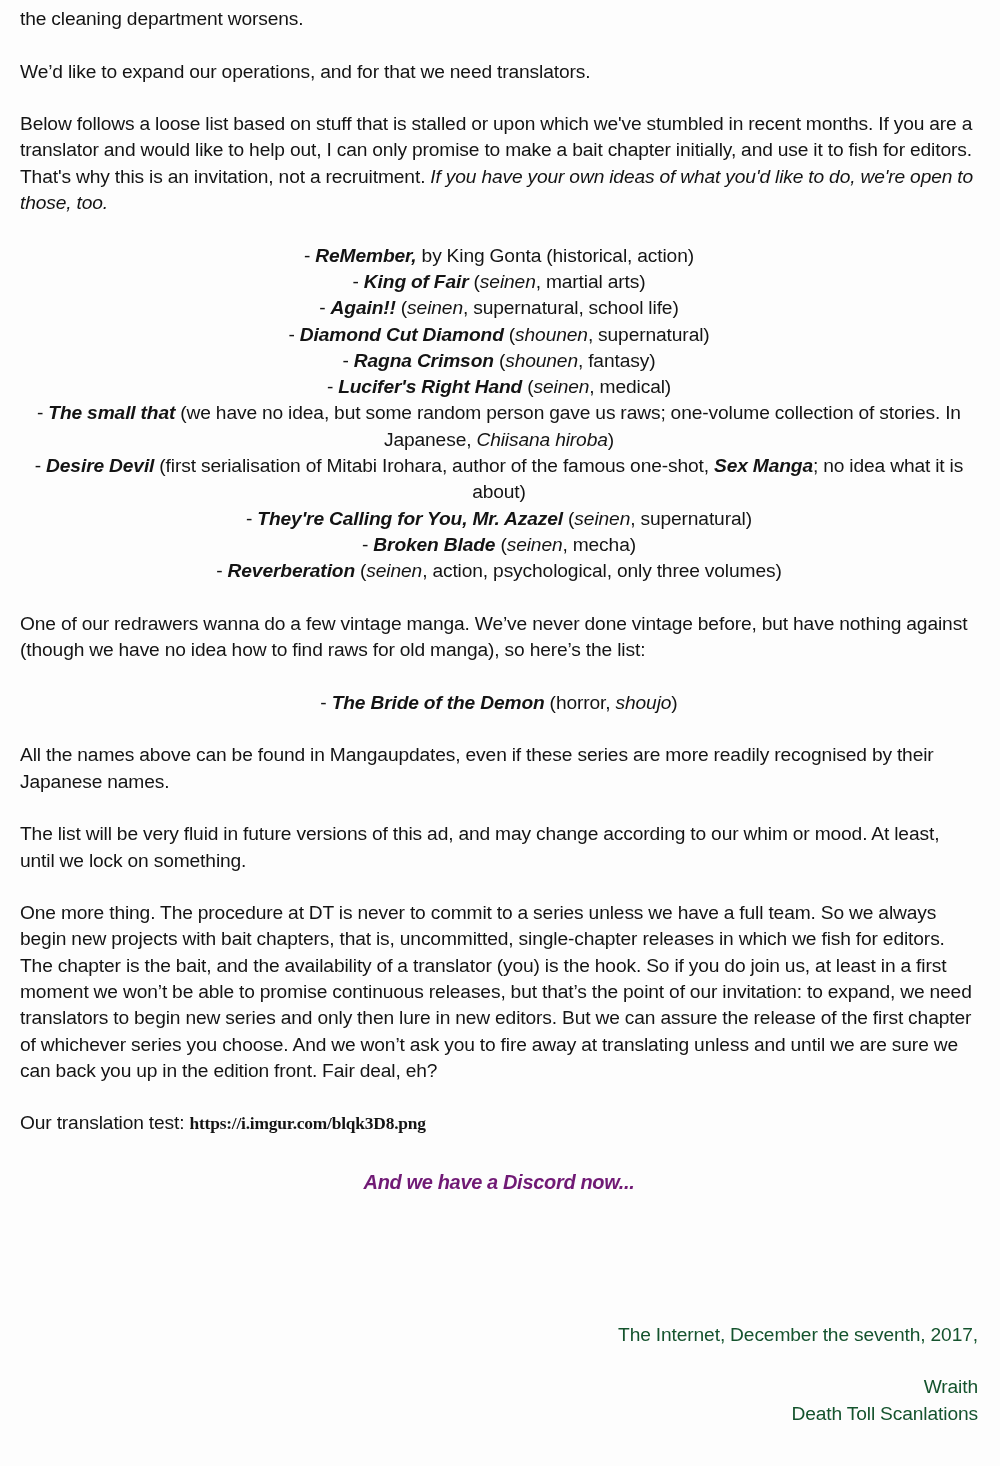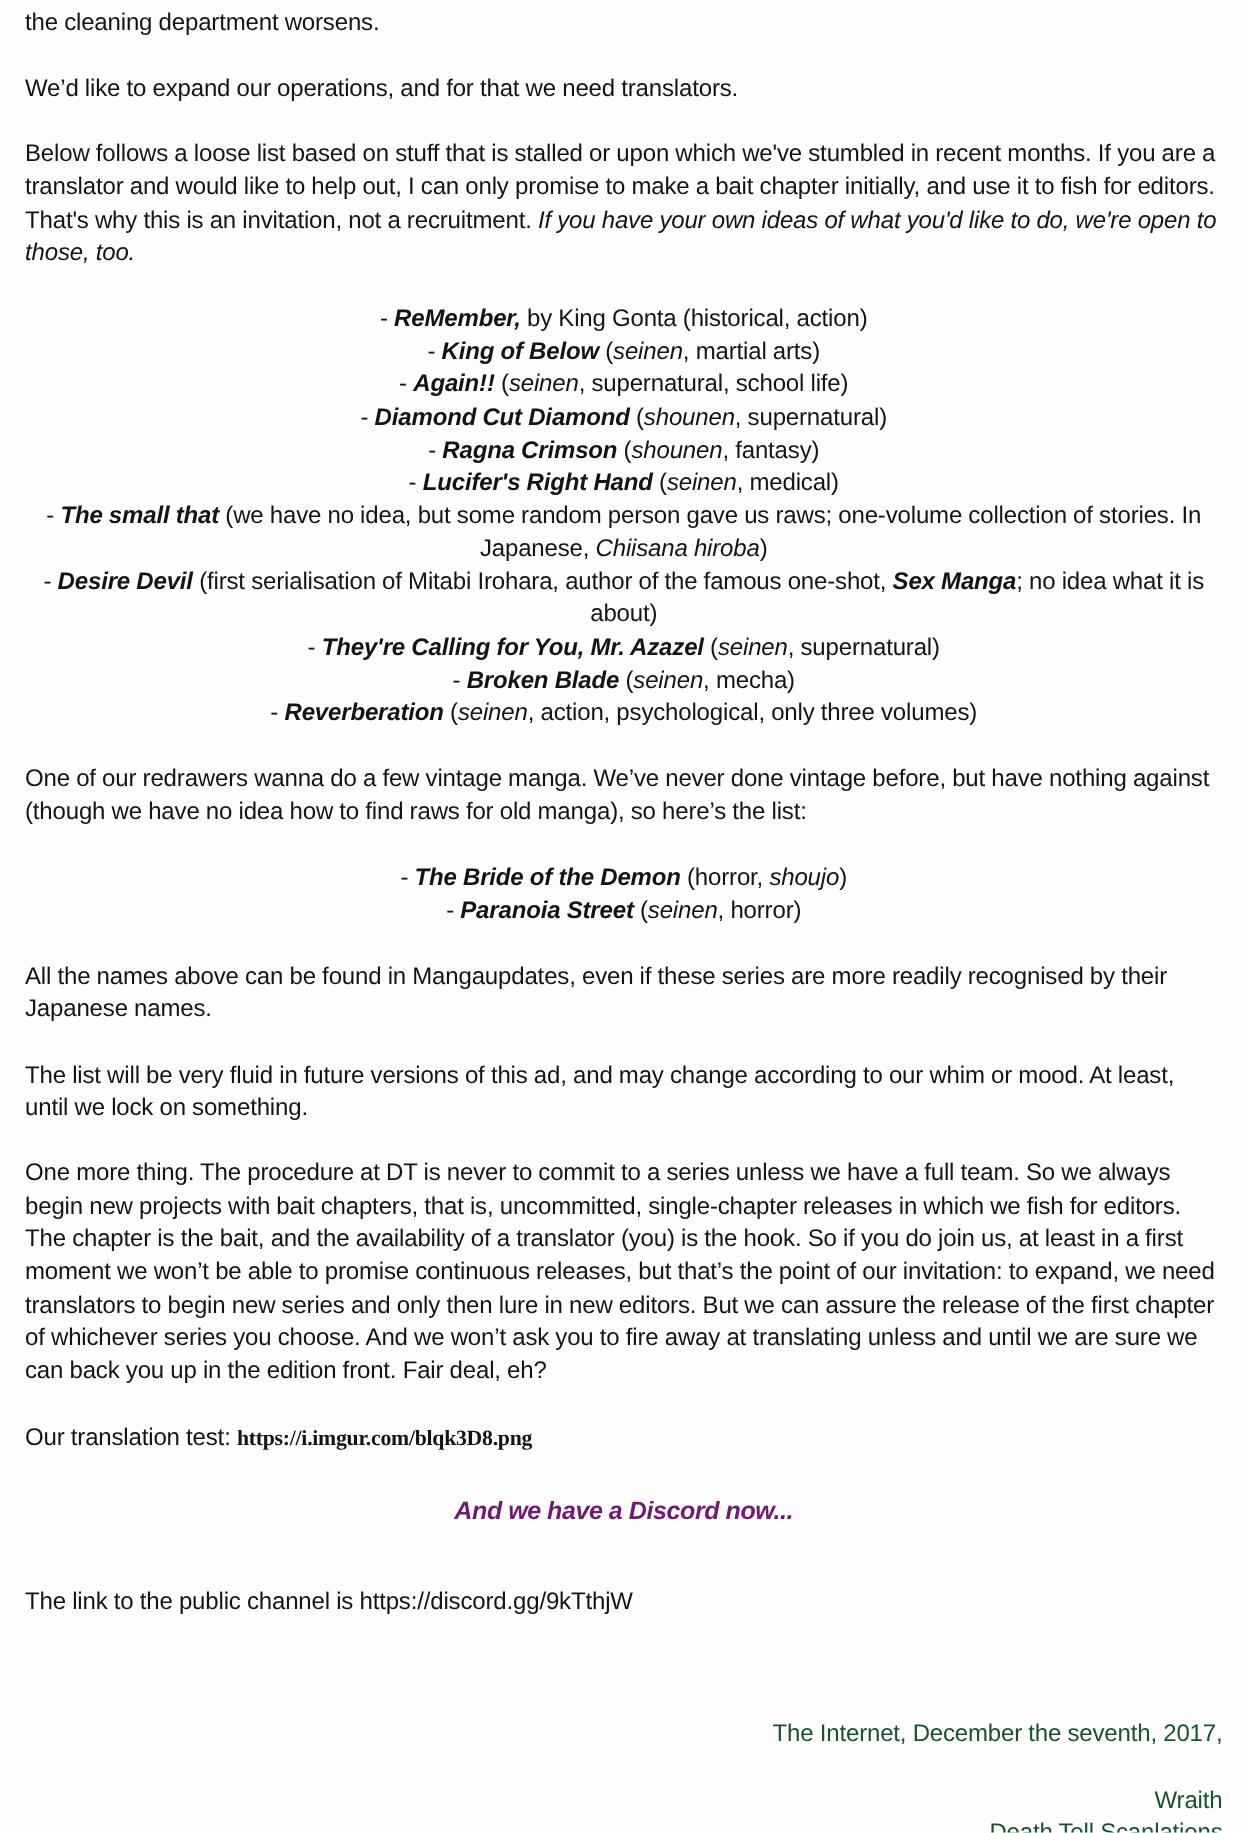--- a/index.html
+++ b/index.html
@@ -98,7 +98,7 @@
 
       <p class="line"><span>- </span><span class="bi">ReMember,</span><span> by King Gonta (historical, action)</span><i></i><span></span></p>
 
-      <p class="line"><span>- </span><span class="bi">King of Below</span><span> (</span><i>seinen</i><span>, martial arts)</span></p>
+      <p class="line"><span>- </span><span class="bi">King of Fair</span><span> (</span><i>seinen</i><span>, martial arts)</span></p>
 
       <p class="line"><span>- </span><span class="bi">Again!!</span><span> (</span><i>seinen</i><span>, supernatural, school life)</span></p>
 

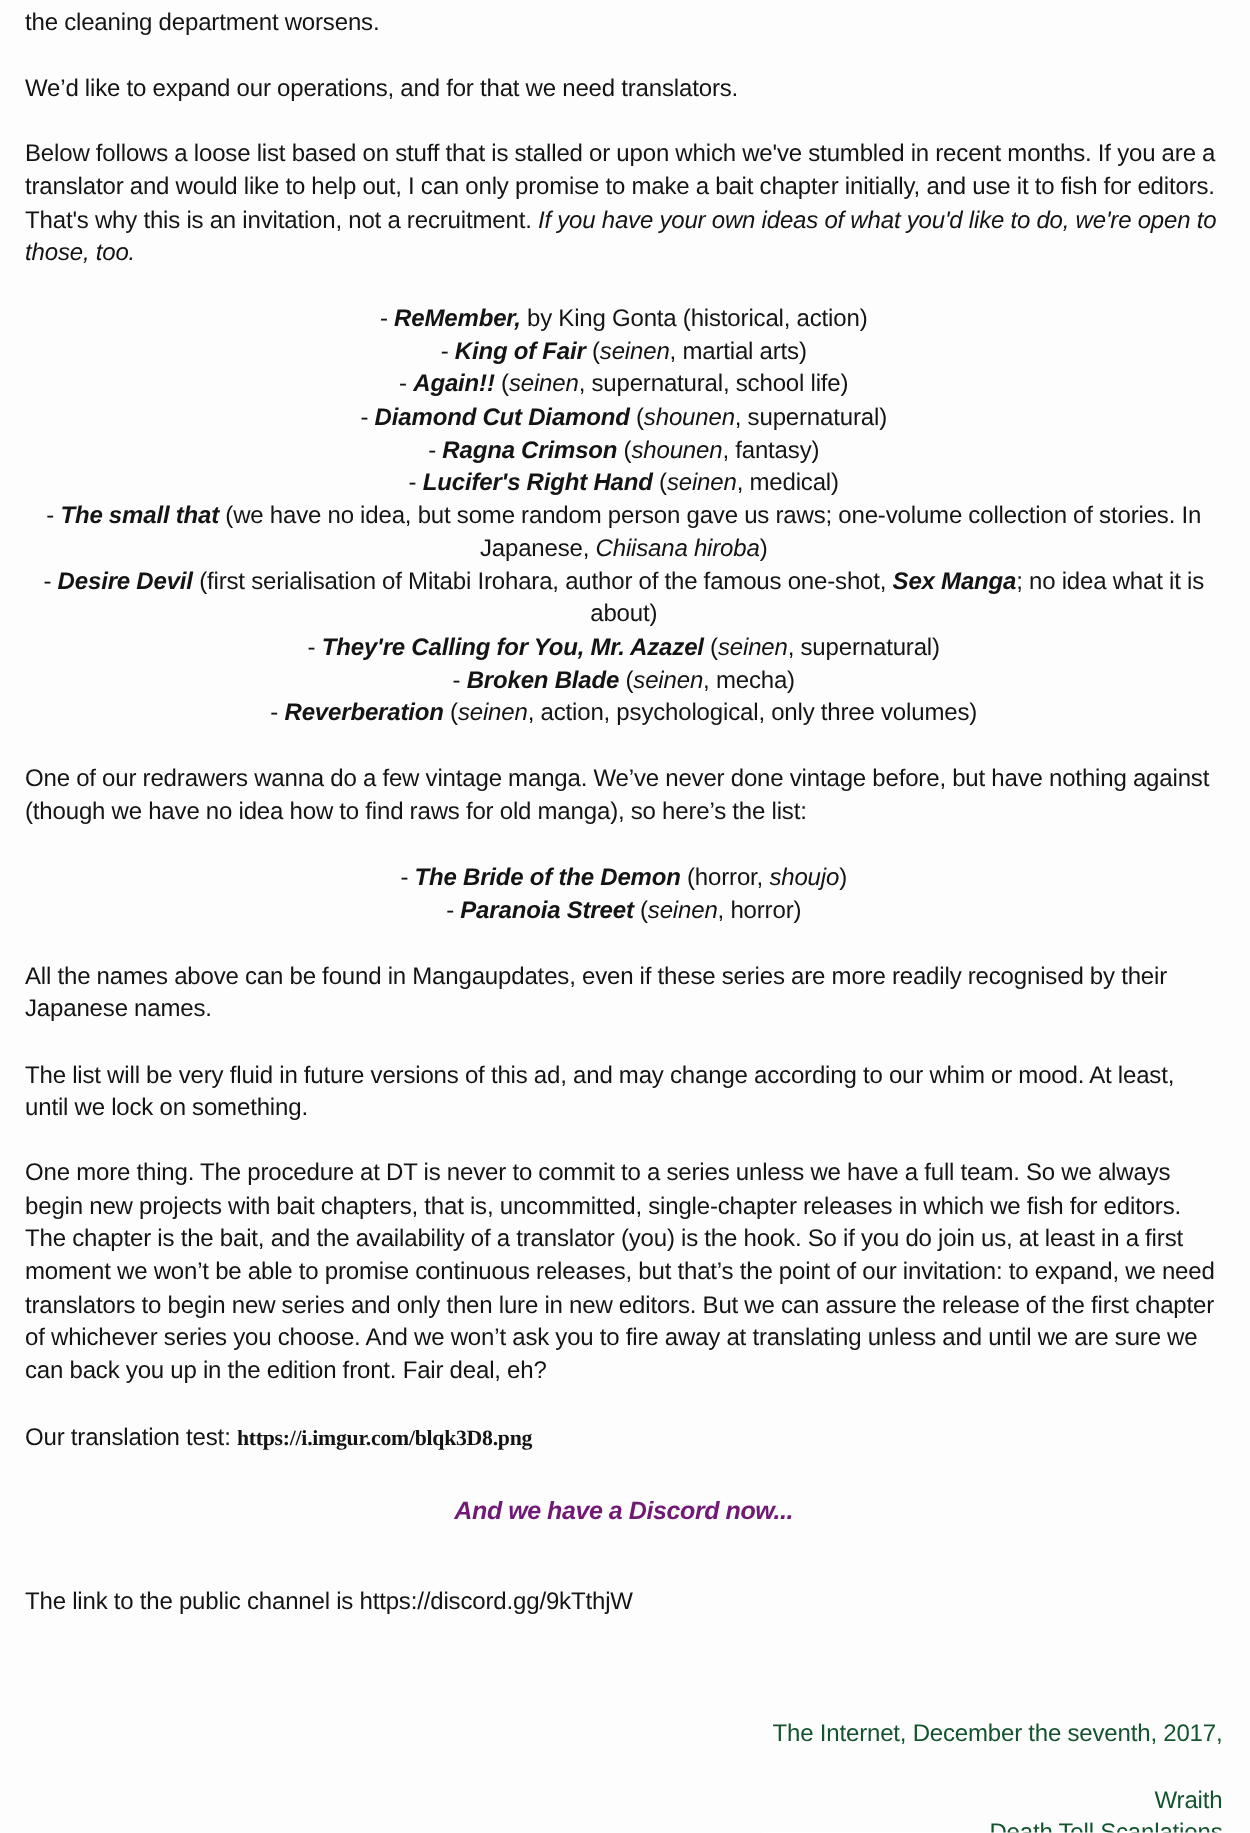--- a/index.html
+++ b/index.html
@@ -128,7 +128,6 @@
     <div class="list">
       <p class="line"><span>- </span><span class="bi">The Bride of the Demon</span><span> (horror, </span><i>shoujo</i><span>)</span></p>
 
-      <p class="line"><span>- </span><span class="bi">Paranoia Street</span><span> (</span><i>seinen</i><span>, horror)</span></p>
     </div>
 
     <div class="spacer-md"></div>

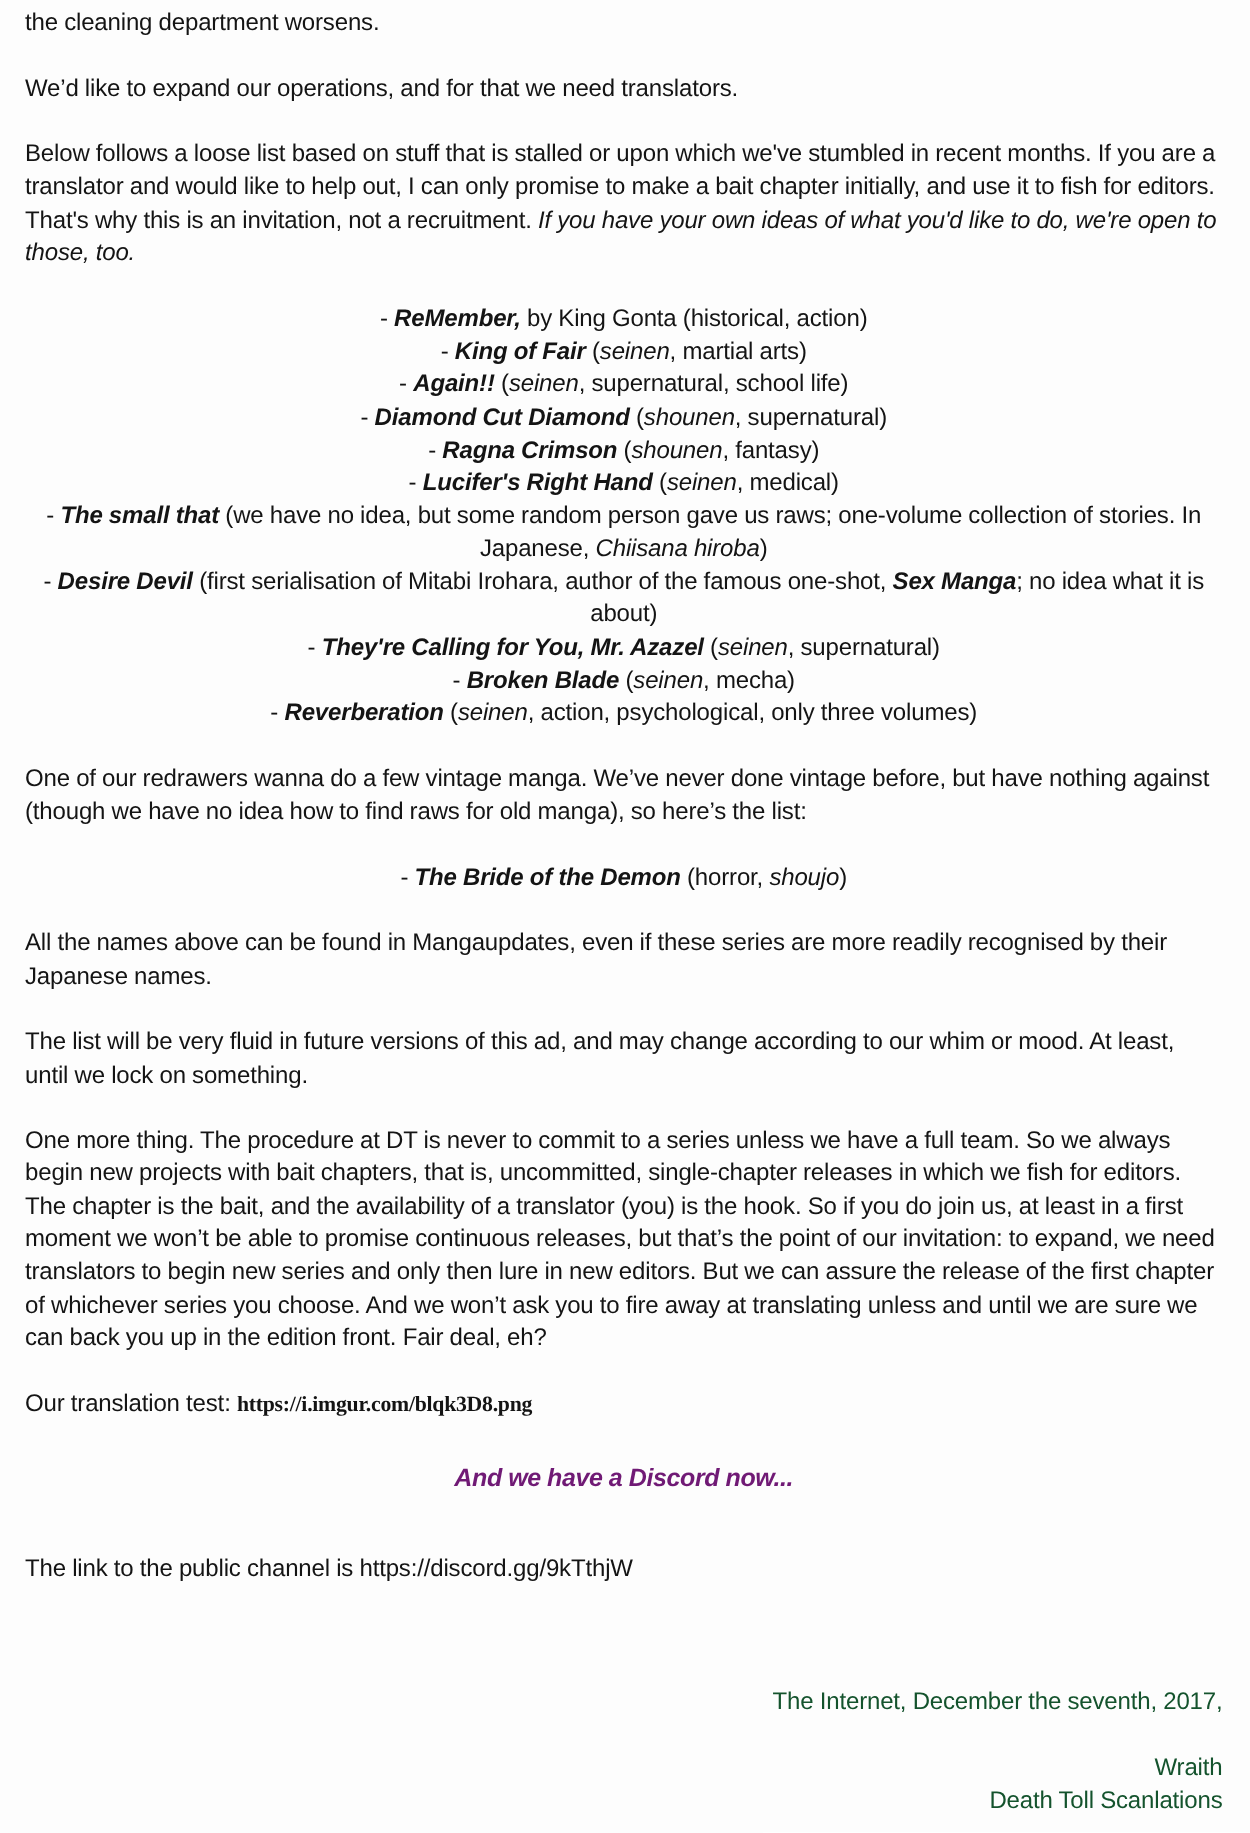--- a/index.html
+++ b/index.html
@@ -149,7 +149,6 @@
 
     <div class="spacer-lg"></div>
 
-    <p class="line">The link to the public channel is https://discord.gg/9kTthjW</p>
 
     <div class="spacer-lg"></div>
     <div class="spacer-lg"></div>

